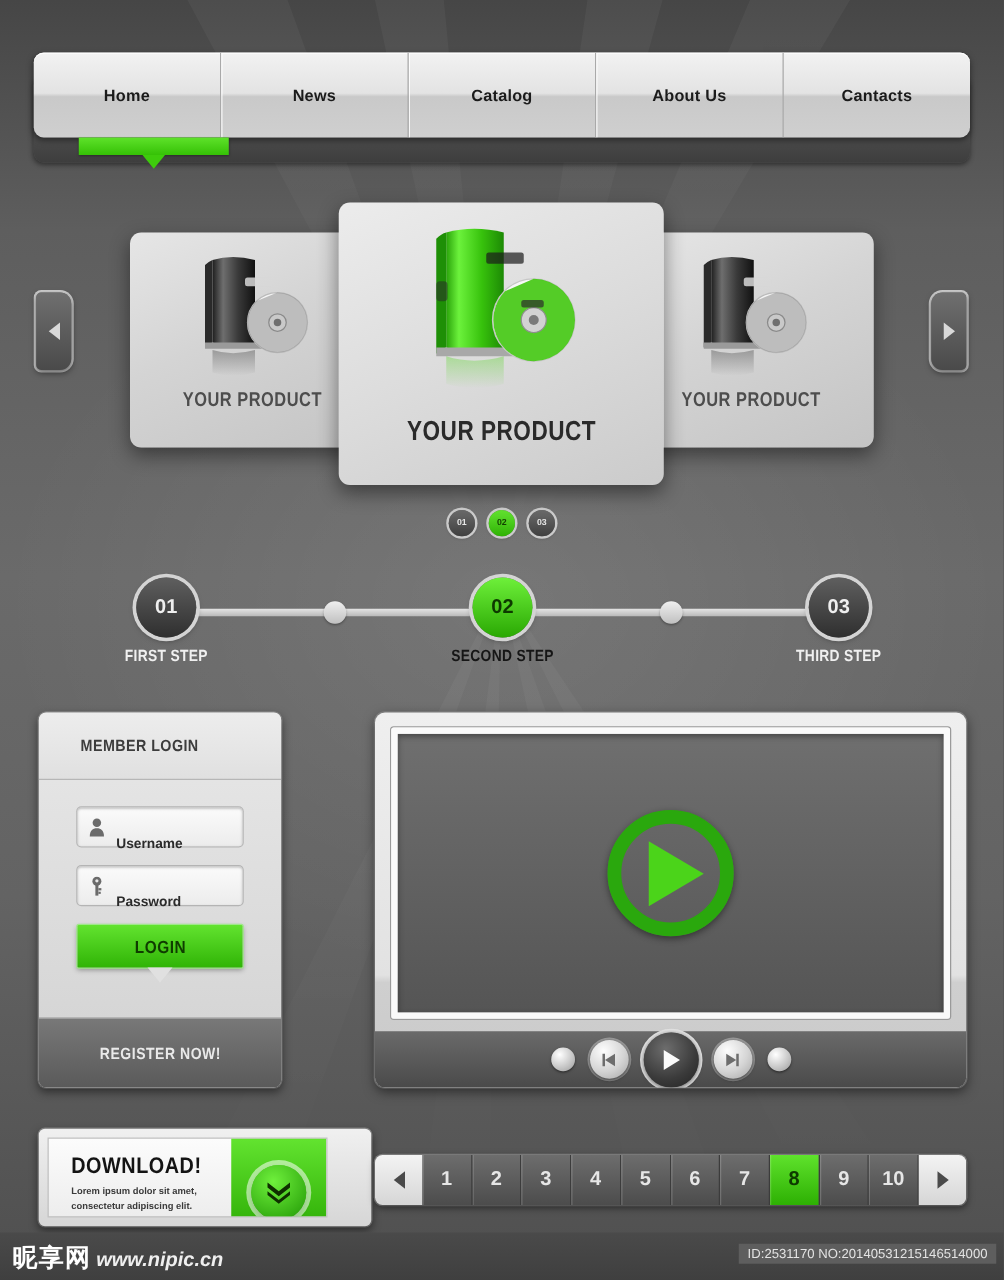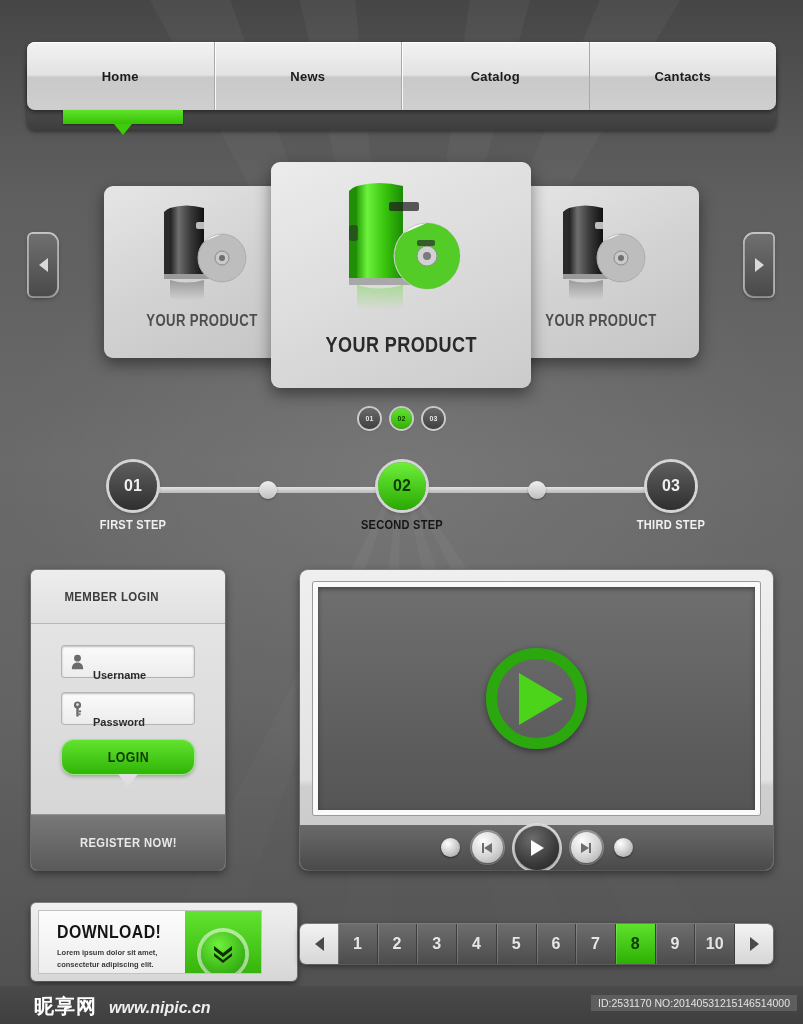--- a/index.html
+++ b/index.html
@@ -265,6 +265,9 @@
           <span>Catalog</span>
         </div>
       <div class="navitem">
+          <span>About Us</span>
+        </div>
+      <div class="navitem">
           <span>Cantacts</span>
         </div>
     </div>

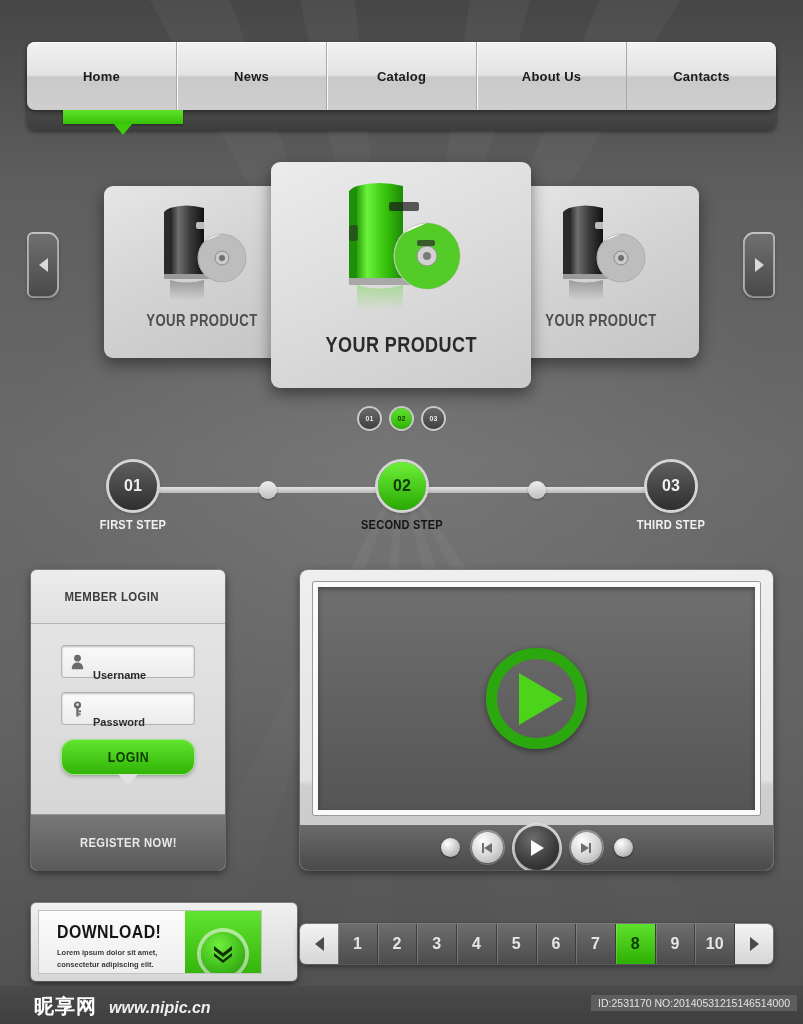--- a/index.html
+++ b/index.html
@@ -140,7 +140,7 @@
     display:flex; align-items:center; padding-left:9px; cursor:text;}
   .ficon{ width:13px;height:16px; margin-right:9px; }
   .fval{ font-size:11px; color:#2b2b2b; font-weight:bold;margin-top:26px; }
-  .loginbtn{ position:relative; height:34px; border-radius:12px; cursor:pointer;
+  .loginbtn{ position:relative; height:34px; border-radius:1px; cursor:pointer;
     background:linear-gradient(#62e32f,#30b406);
     box-shadow:0 0 0 1px #9fe88a, 0 2px 4px rgba(0,0,0,.35);
     display:flex;align-items:center;justify-content:center;

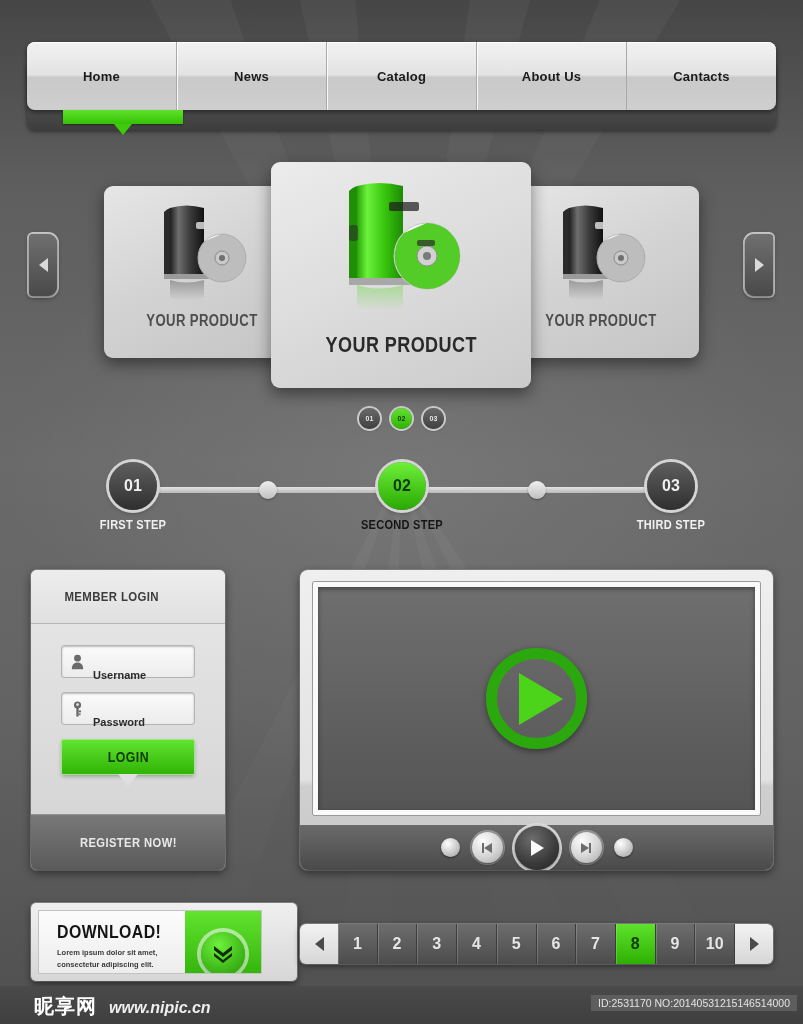--- a/index.html
+++ b/index.html
@@ -223,7 +223,7 @@
   
   .footer{ position:absolute; left:0; top:986px; width:803px; height:38px;
     background:linear-gradient(#4a4a4a,#3f3f3f);}
-  .fbrand{ position:absolute; left:10px; top:7px; display:flex; align-items:baseline; gap:12px;margin-left:24px;}
+  .fbrand{ position:absolute; left:10px; top:7px; display:flex; align-items:baseline; gap:4px;}
   .fcn{ font-size:20px;font-weight:bold;color:#fff; font-family:"DejaVu Sans",sans-serif; letter-spacing:1px;}
   .furl{ font-size:16px;font-style:italic;font-weight:bold;color:#efefef;text-align:right;}
   .fid{ position:absolute; right:6px; top:9px; padding:2px 7px;

